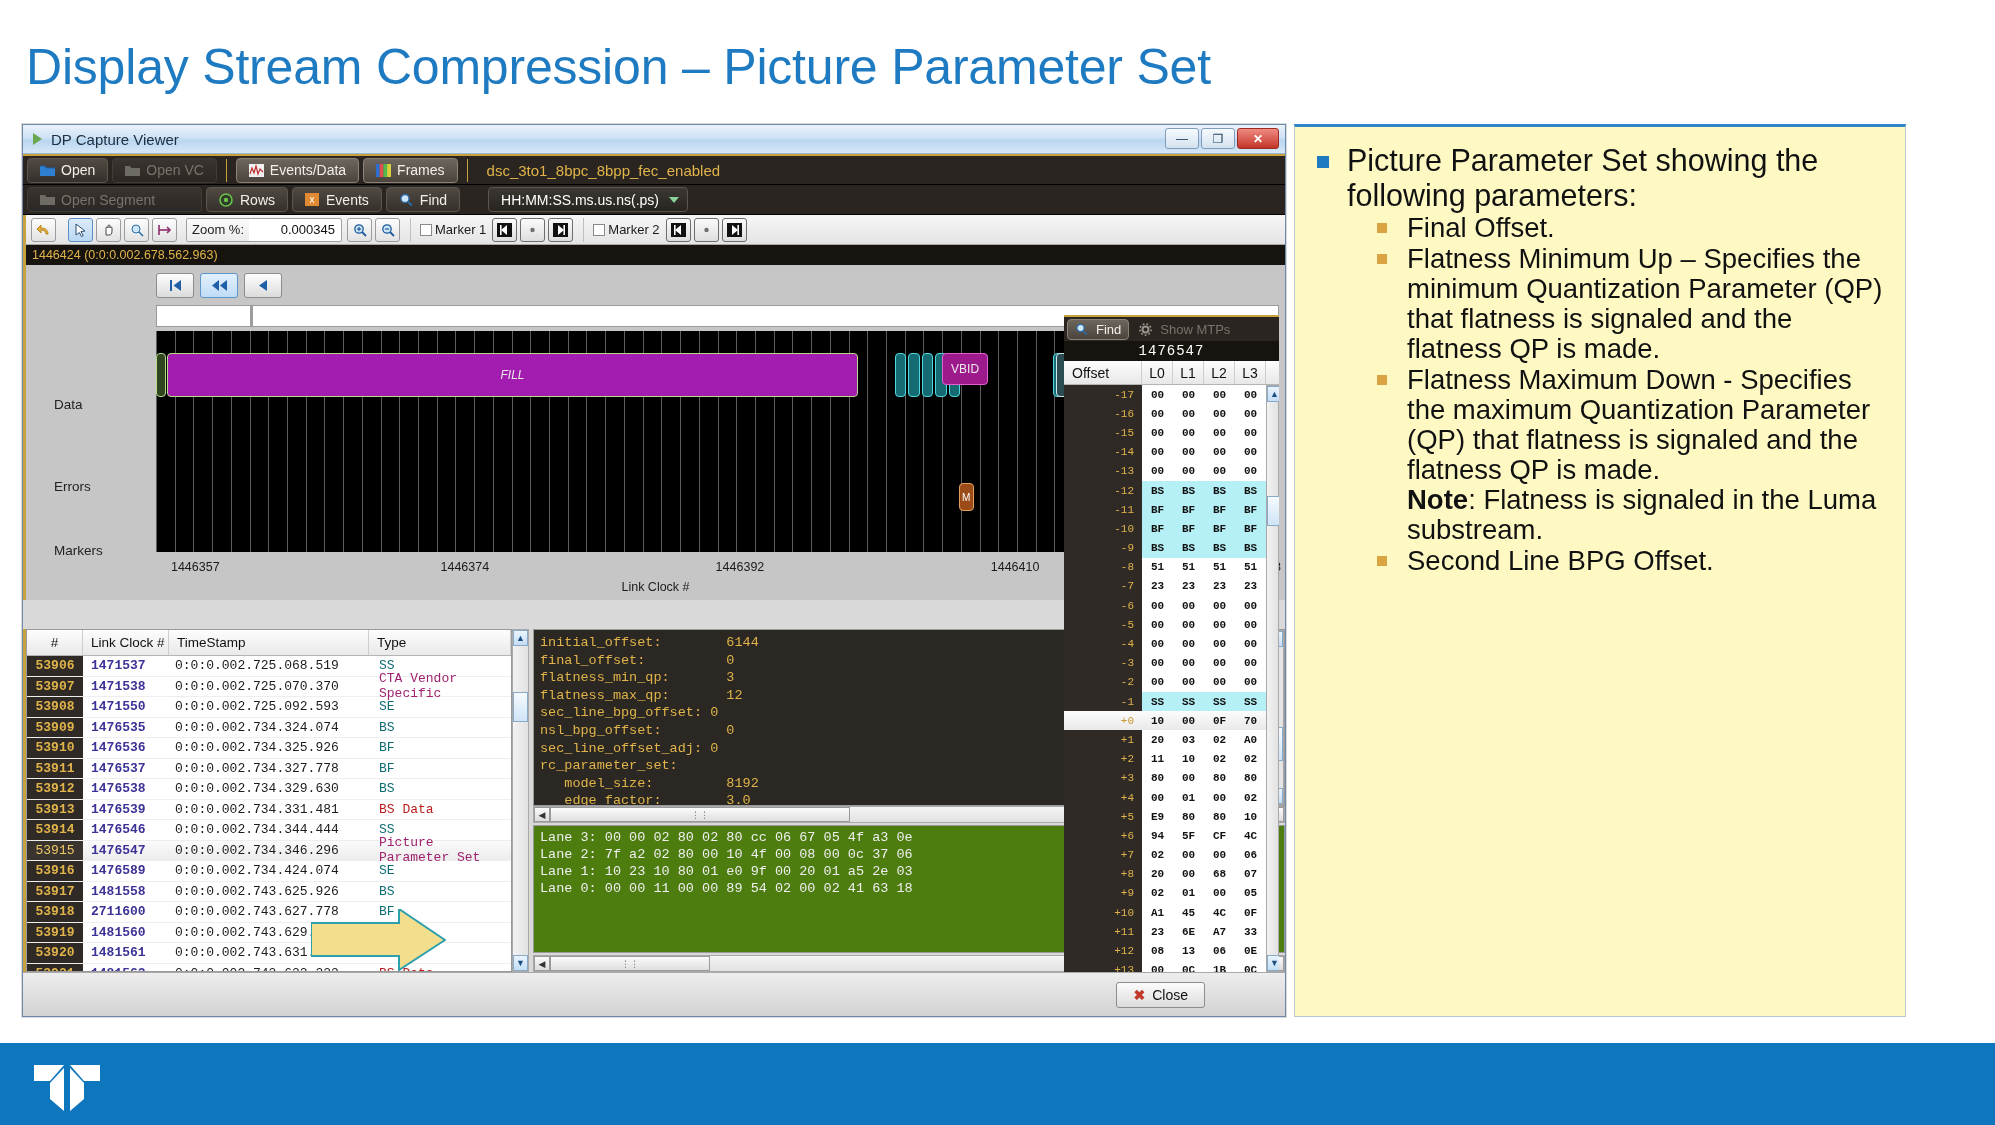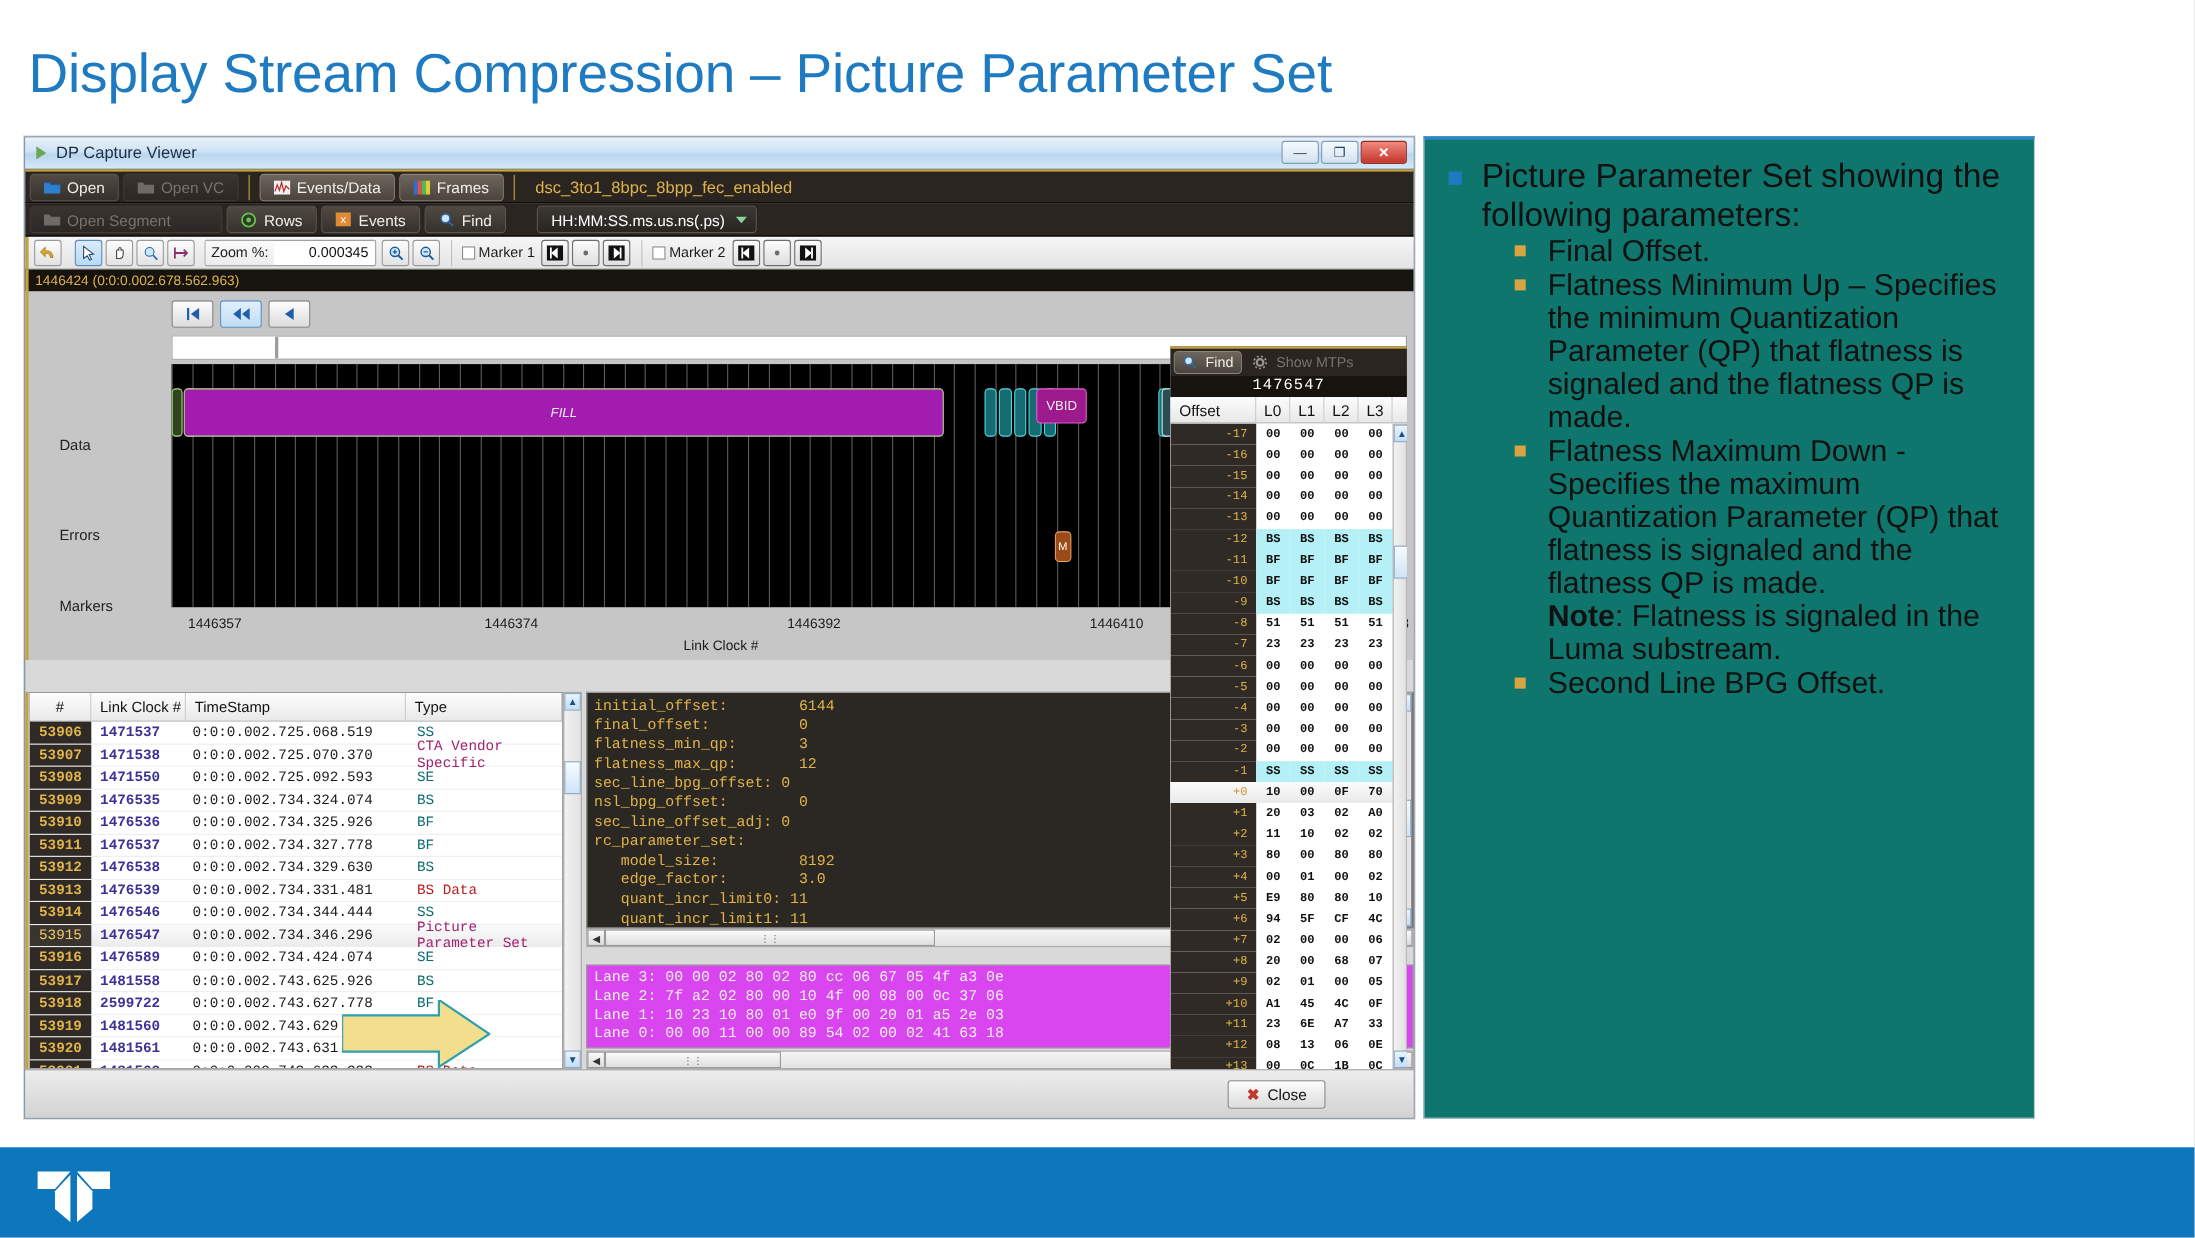--- a/index.html
+++ b/index.html
@@ -172,8 +172,8 @@
 
   
   #notes-panel {
-    position:absolute; left:1294px; top:124px; width:556px; height:893px;
-    background:#0f766e; border:1px solid #b9c6d2; border-top:3px solid #2E86C8;
+    position:absolute; left:1294px; top:124px; width:612px; height:893px;
+    background:#fef9c3; border:1px solid #b9c6d2; border-top:3px solid #2E86C8;
     padding:16px 16px 0 6px; overflow:hidden;
   }
   ul.lvl1 { list-style:none; }

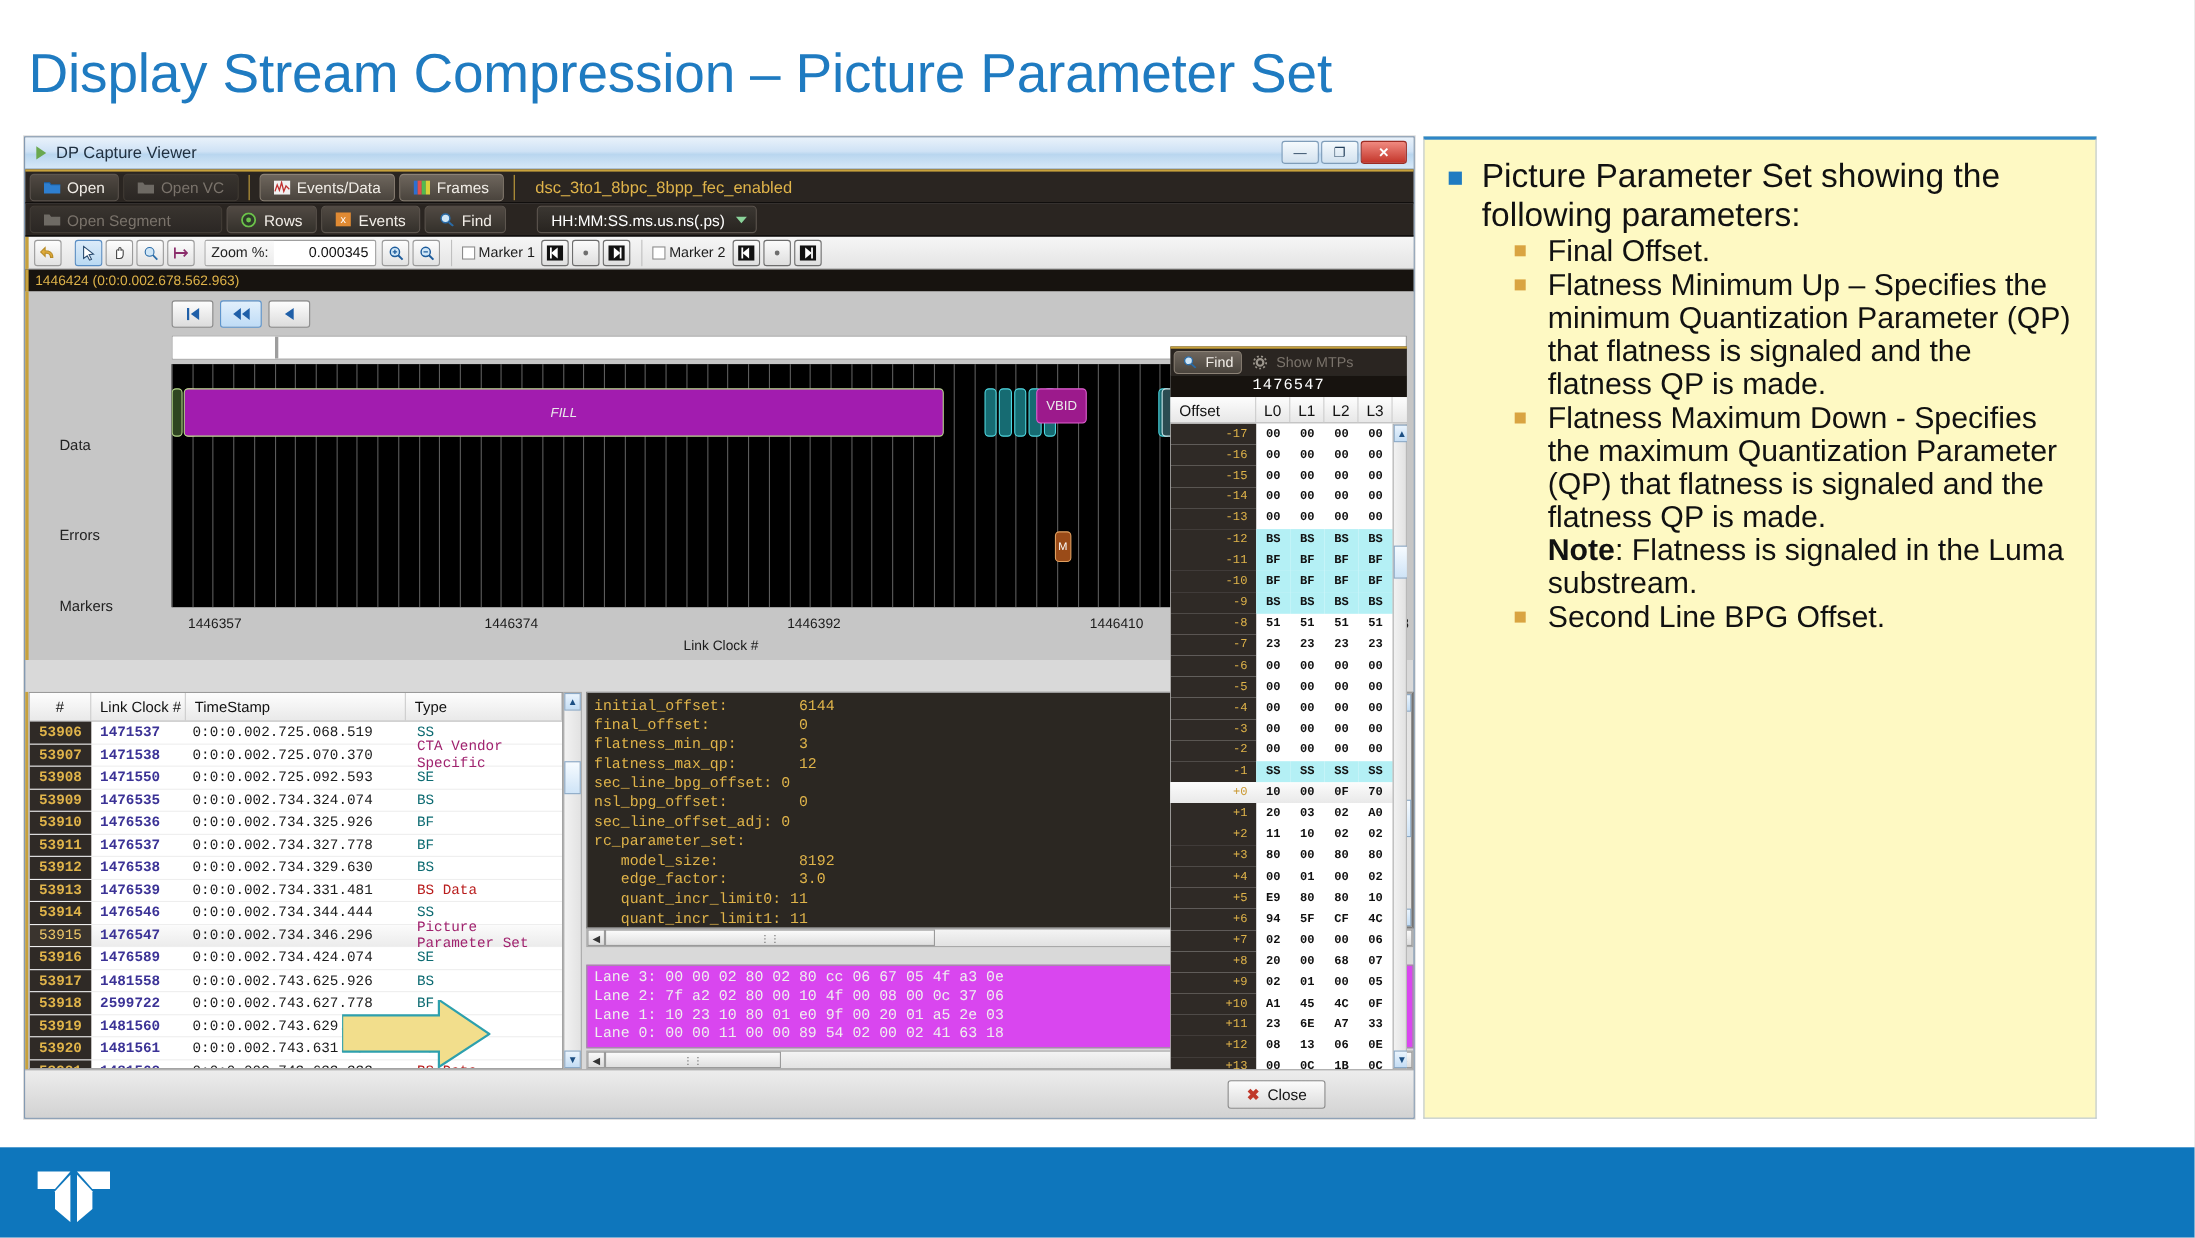--- a/index.html
+++ b/index.html
@@ -139,7 +139,7 @@
   .hscroll { height:17px; background:linear-gradient(to bottom,#f4f4f4,#e2e2e2); border:1px solid #a9a9a9; position:relative; display:flex; align-items:center;}
   .hscroll .arw { width:16px; height:15px; background:linear-gradient(to bottom,#fafafa,#dcdcdc); border:1px solid #9a9a9a; display:flex;align-items:center;justify-content:center;font-size:9px;color:#333;}
   .hscroll .thm { height:15px; background:linear-gradient(to bottom,#fbfbfb,#dfdfdf); border:1px solid #9a9a9a; display:flex;align-items:center;justify-content:center;font-size:9px;color:#666;}
-  #lane-box { height:76px; background:#d946ef; border:1px solid #9a9a9a; margin-top:16px; overflow:hidden;}
+  #lane-box { height:128px; background:#4d7c0f; border:1px solid #9a9a9a; margin-top:2px; overflow:hidden;}
   #lane-text { font-family:"Liberation Mono", monospace; font-size:13.5px; color:#efefef; padding:3px 0 0 6px; line-height:17px; white-space:pre; }
 
   

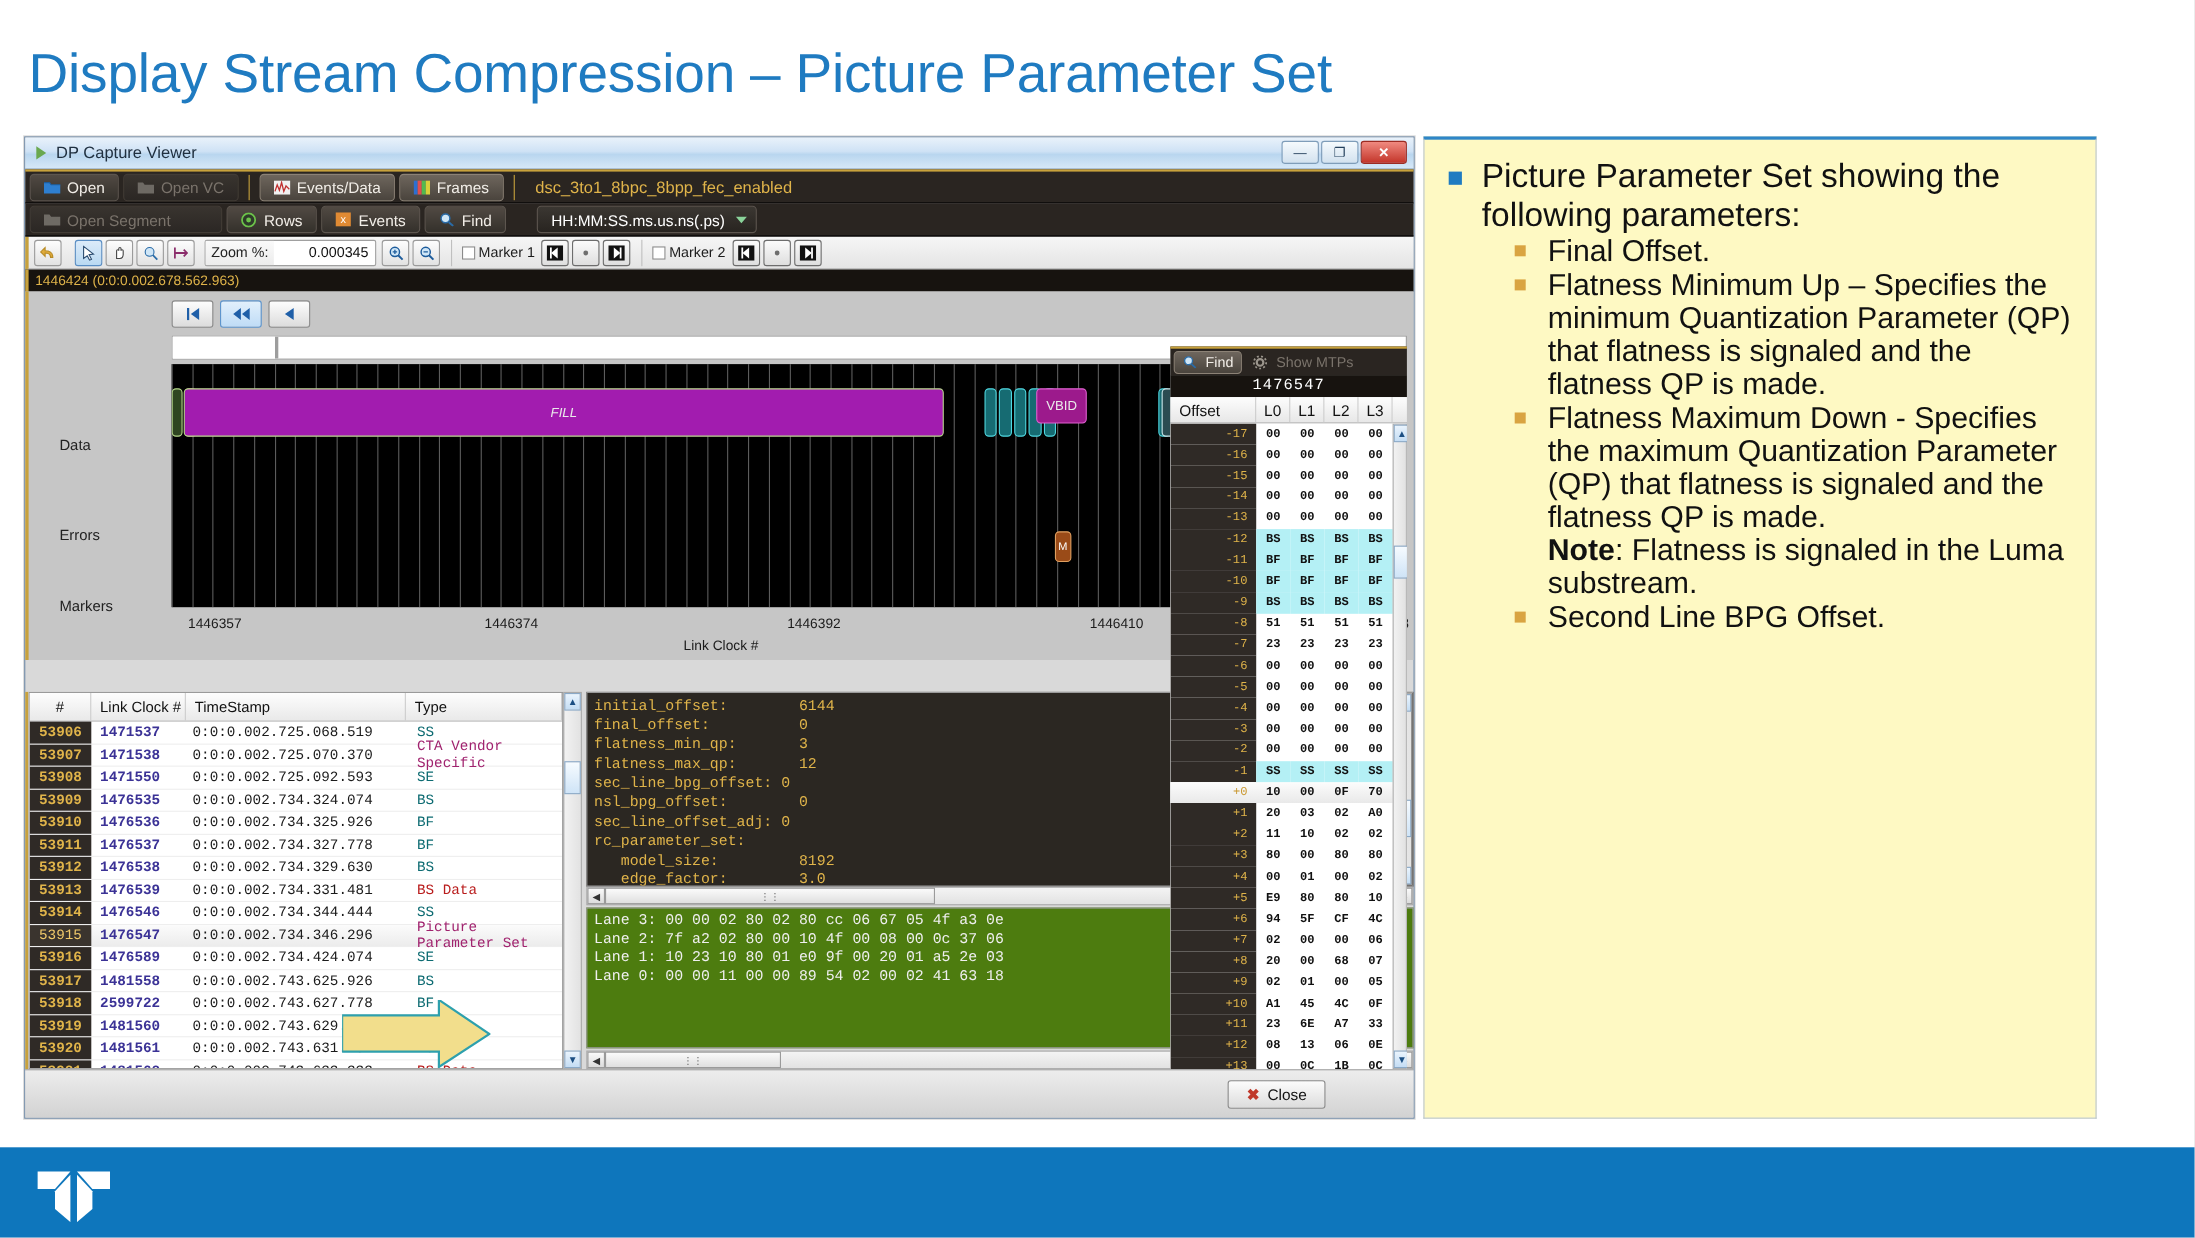--- a/index.html
+++ b/index.html
@@ -610,7 +610,7 @@
           </div>
           <div class="evt-row">
             <div class="n">53918</div>
-            <div class="k">2599722</div>
+            <div class="k">2711600</div>
             <div class="t">0:0:0.002.743.627.778</div>
             <div class="y ">BF</div>
           </div>

